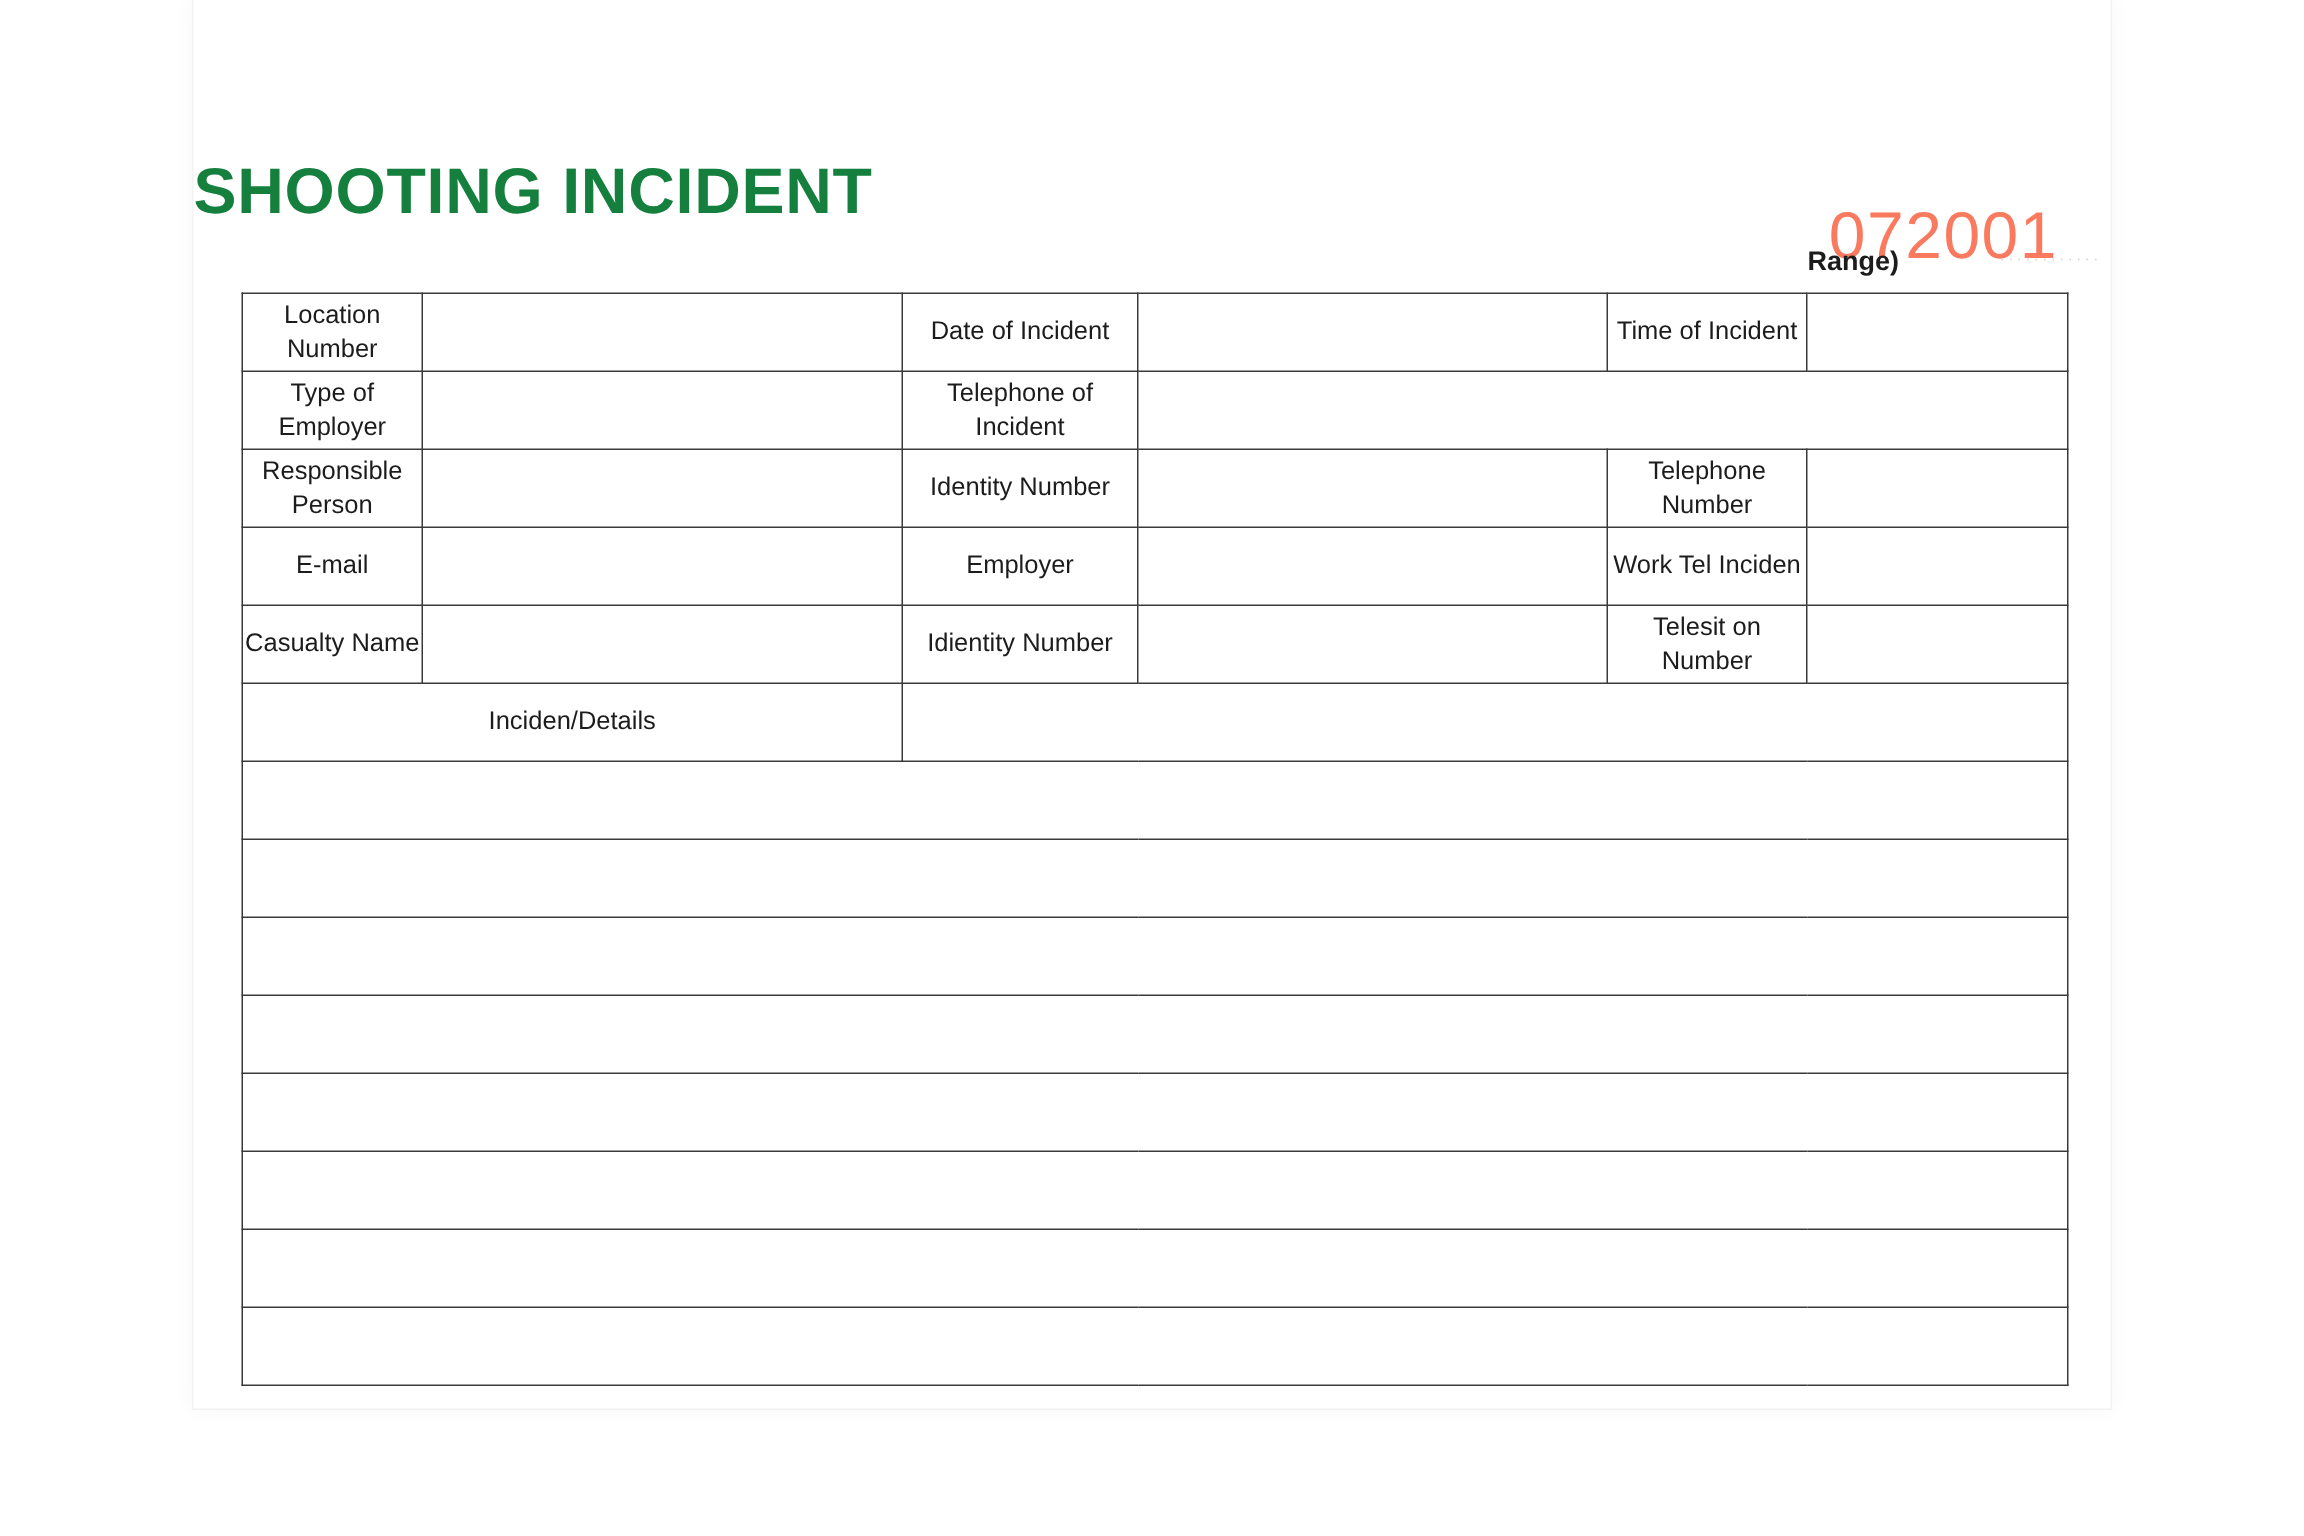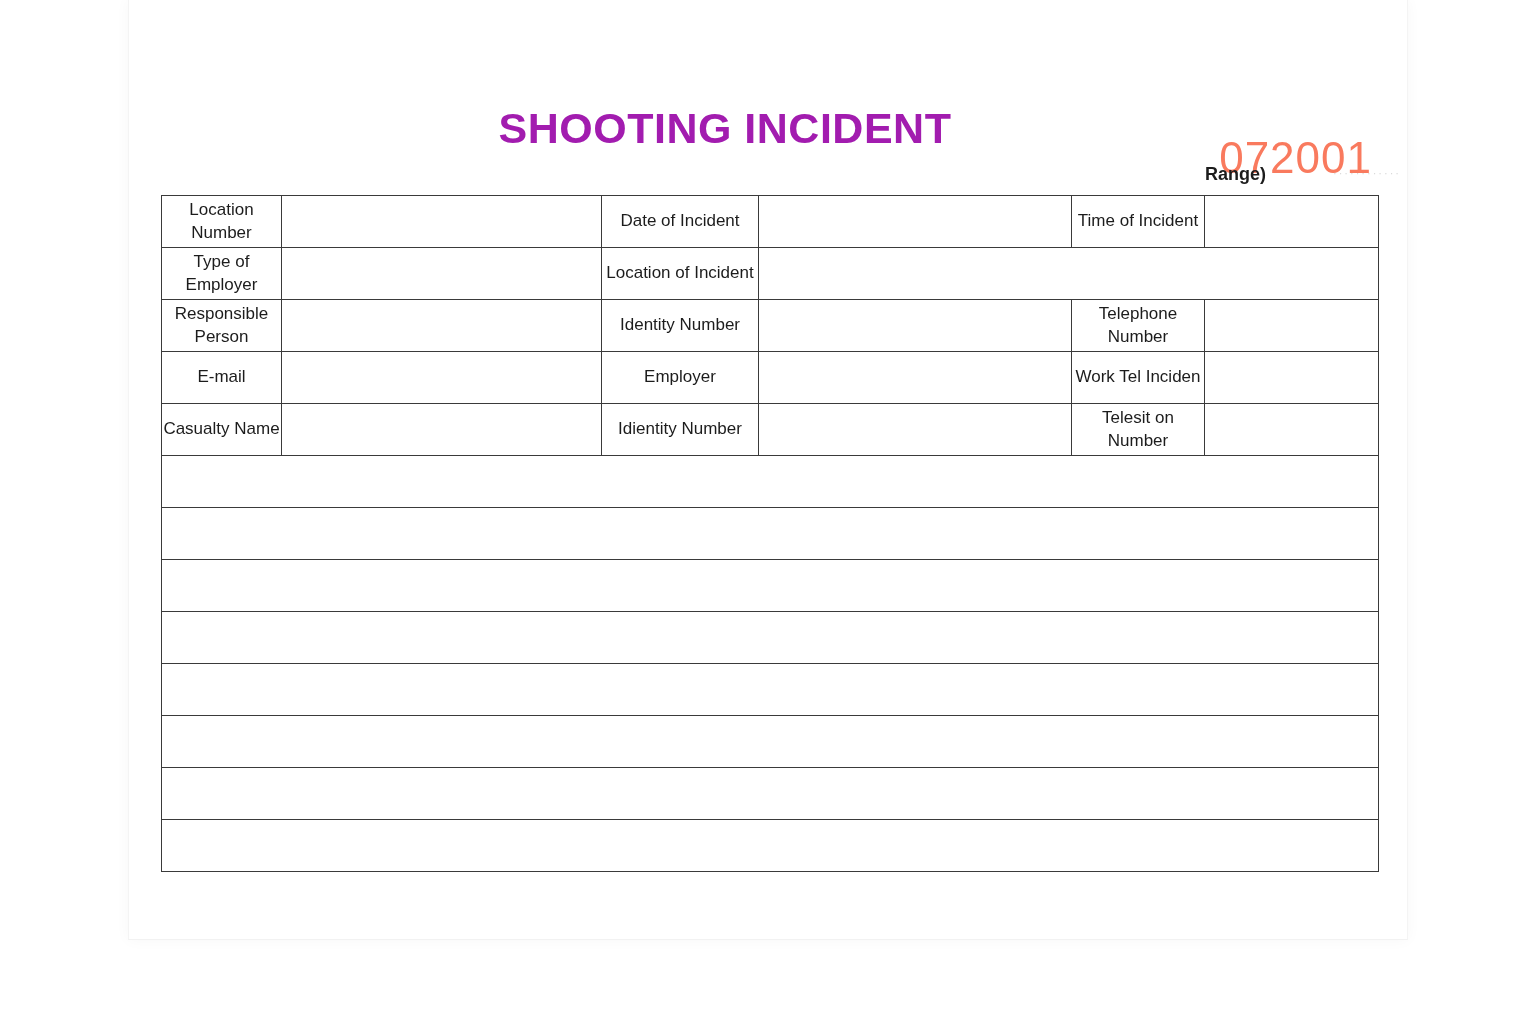--- a/index.html
+++ b/index.html
@@ -43,11 +43,11 @@
     left: 0;
     top: 104px;
     width: 1192px;
-    text-align: center;
+    text-align: left;
     font-size: 43px;
     font-weight: bold;
     letter-spacing: 0.5px;
-    color: #a21caf;
+    color: #15803d;
     white-space: nowrap;
   }
   #serial-number {

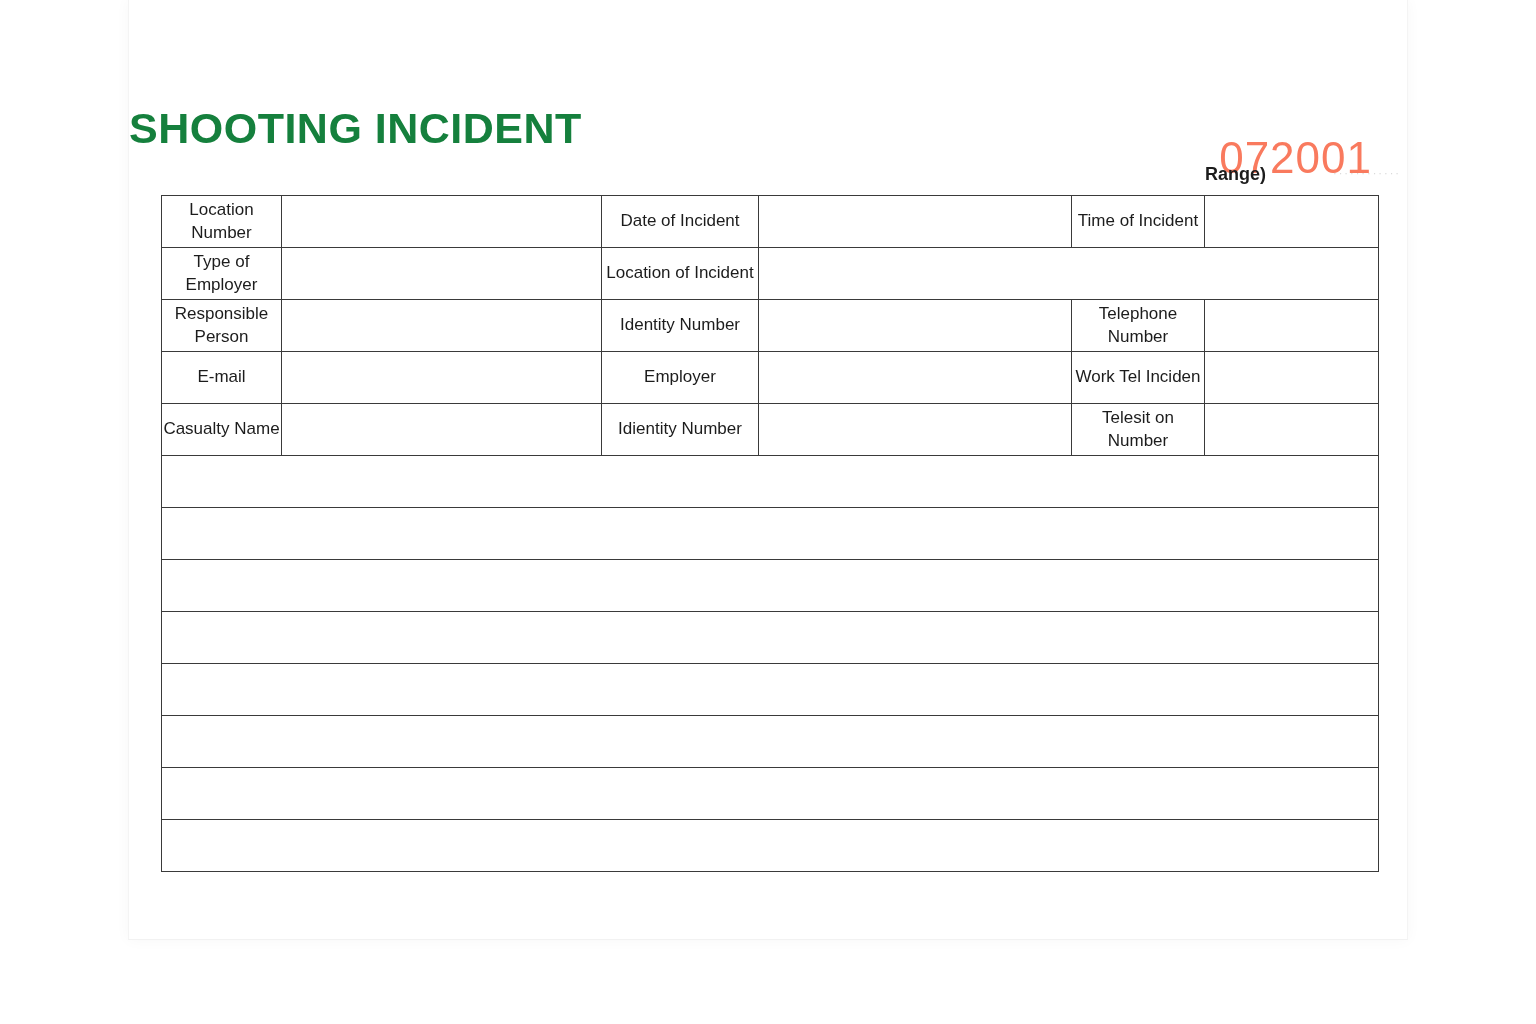--- a/index.html
+++ b/index.html
@@ -154,7 +154,7 @@
       <tr>
         <td class="label">Type of Employer</td>
         <td class="value"></td>
-        <td class="label">Location of Incident</td>
+        <td class="label">Telephone of Incident</td>
         <td class="value" colspan="3"></td>
       </tr>
 

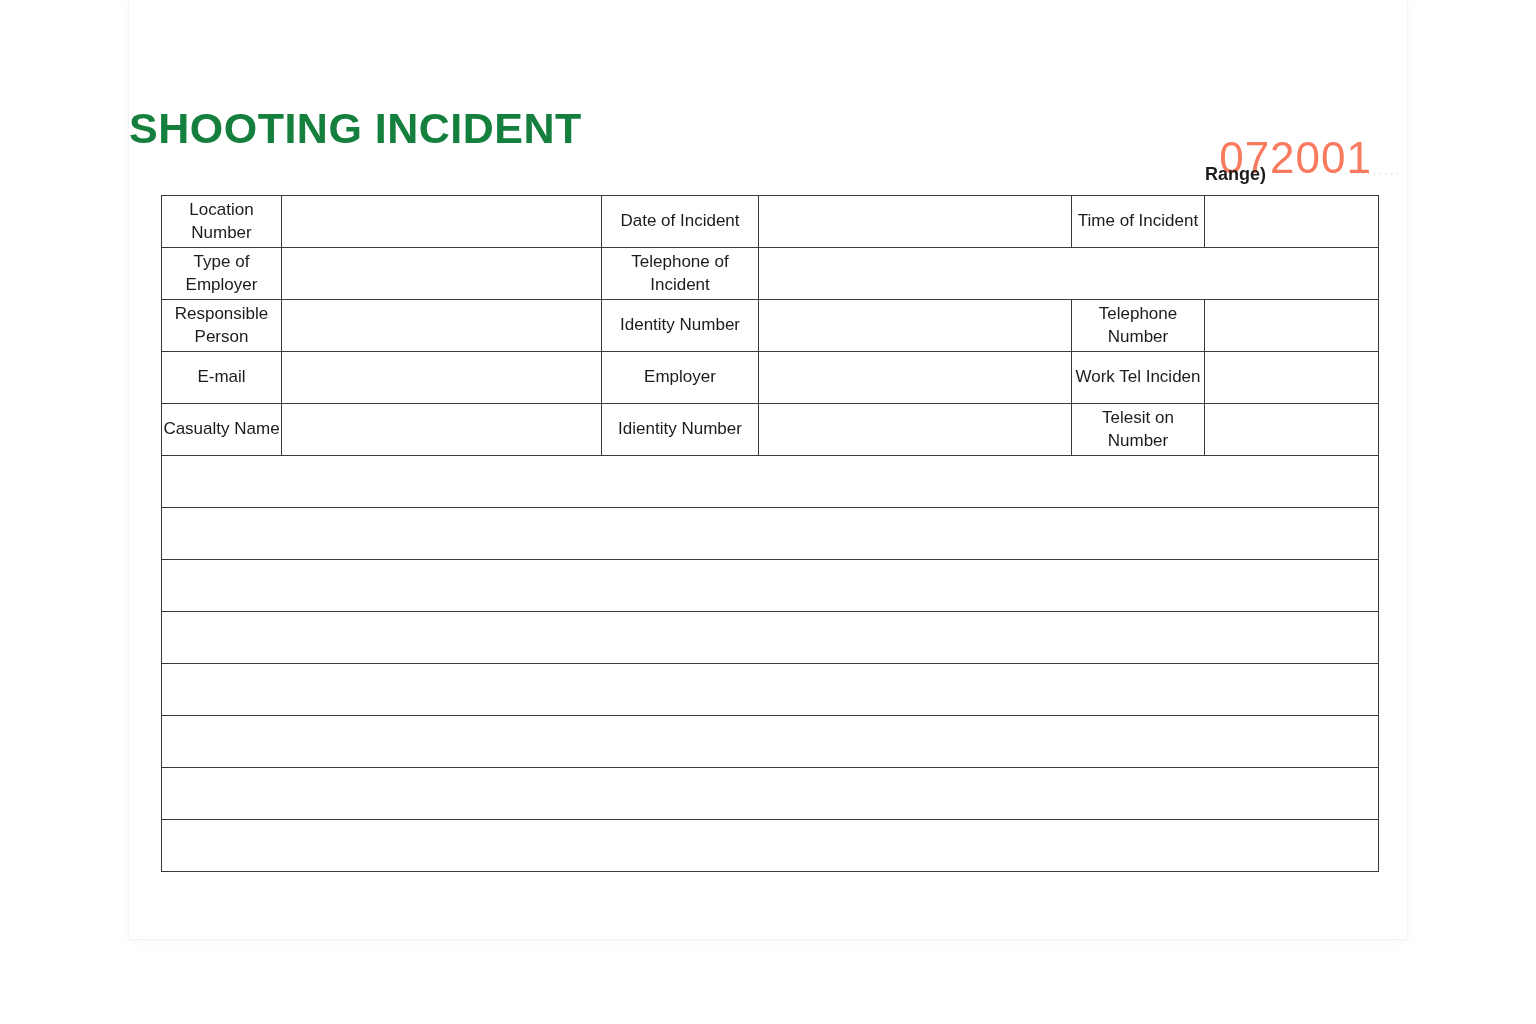--- a/index.html
+++ b/index.html
@@ -187,6 +187,10 @@
       </tr>
 
 
+      <tr>
+        <td class="details-label" colspan="2">Inciden/Details</td>
+        <td class="details-value" colspan="4"></td>
+      </tr>
 
     <tr class="blank-line">
           <td colspan="6" class="value"></td>

